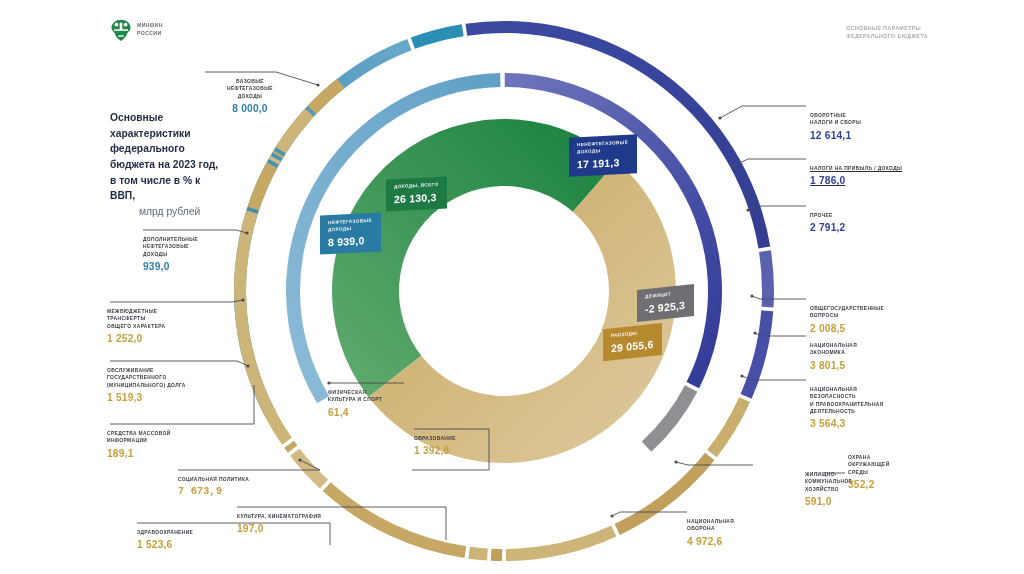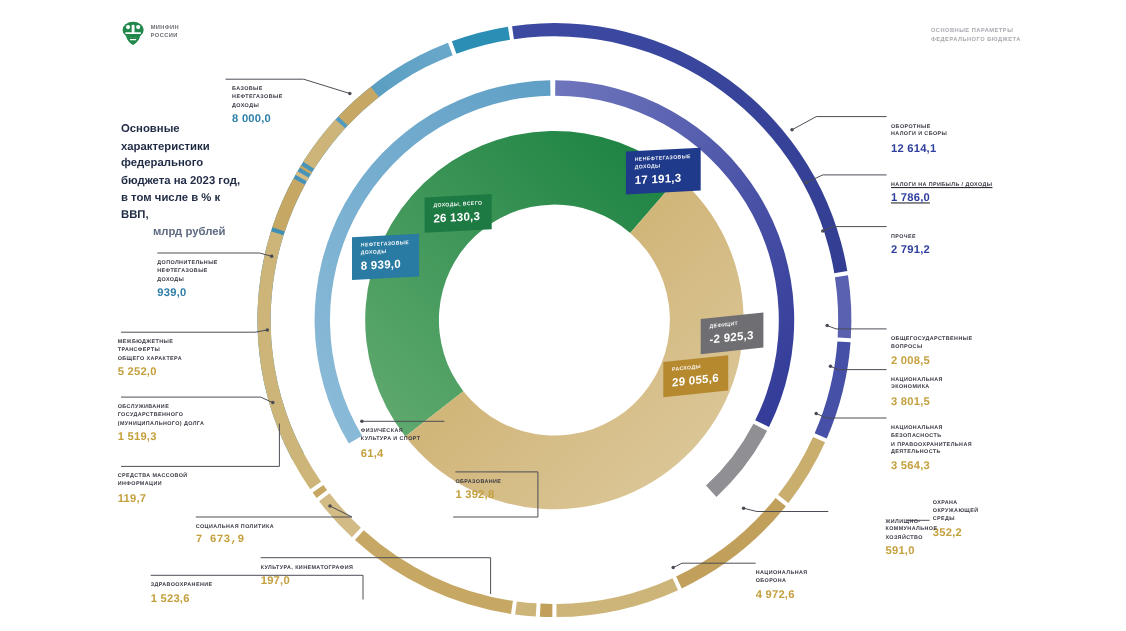--- a/index.html
+++ b/index.html
@@ -188,7 +188,7 @@
   </div>
 
 <div id="label-layer">
-    <div class="lab" style="left: 211px; top: 78px; width: 120px;">
+    <div class="lab" style="left: 190px; top: 78px; width: 120px; text-align: center;">
       <div class="lt">БАЗОВЫЕ
 НЕФТЕГАЗОВЫЕ
 ДОХОДЫ</div>

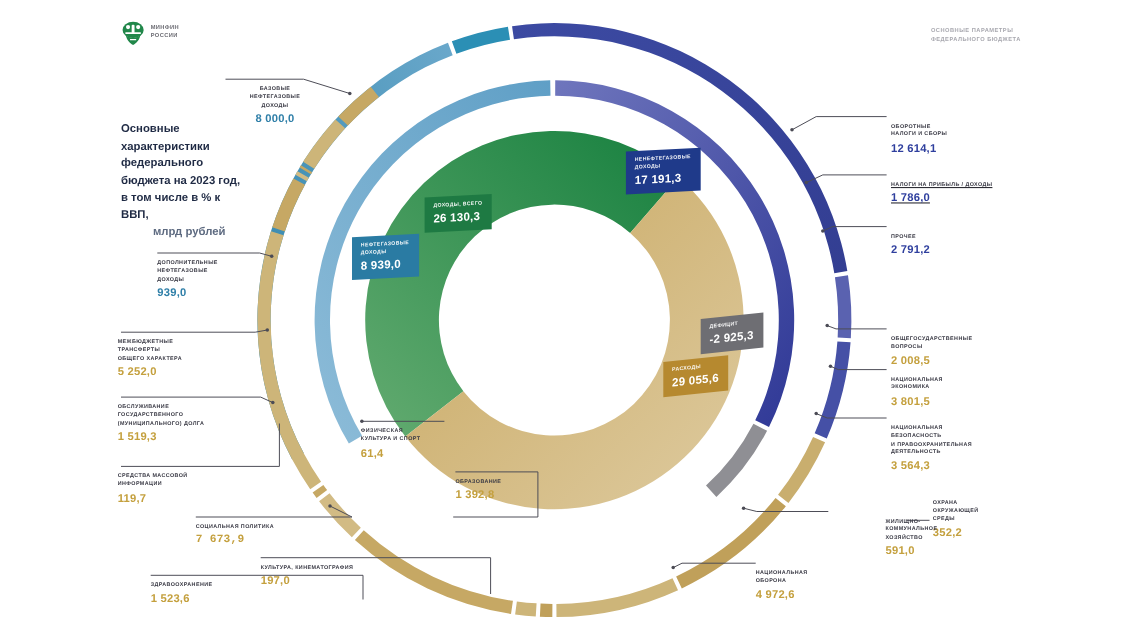--- a/index.html
+++ b/index.html
@@ -18,7 +18,7 @@
   
   #main-title{position:absolute;left:110px;top:110px;width:110px;
       font-size:10.3px;line-height:1.52;font-weight:700;color:#1f2a44;}
-  #main-title .sub{font-weight:700;color:#5d6a80;padding-left:29px;}
+  #main-title .sub{font-weight:400;color:#5d6a80;padding-left:29px;}
 
   
   #rings{position:absolute;left:0;top:0;width:1024px;height:574px;}

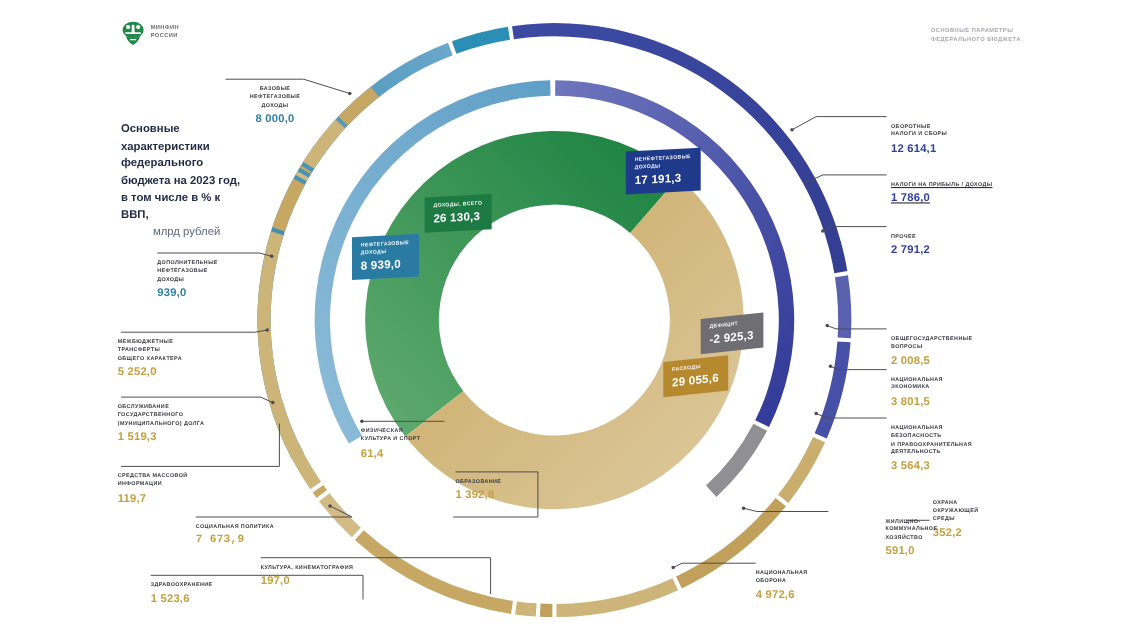--- a/index.html
+++ b/index.html
@@ -283,7 +283,7 @@
       <div class="lt">МЕЖБЮДЖЕТНЫЕ
 ТРАНСФЕРТЫ
 ОБЩЕГО ХАРАКТЕРА</div>
-      <div class="lv" style="color: rgb(196, 160, 62);">5 252,0</div>
+      <div class="lv" style="color: rgb(196, 160, 62);">1 252,0</div>
     </div>
   </div>
 

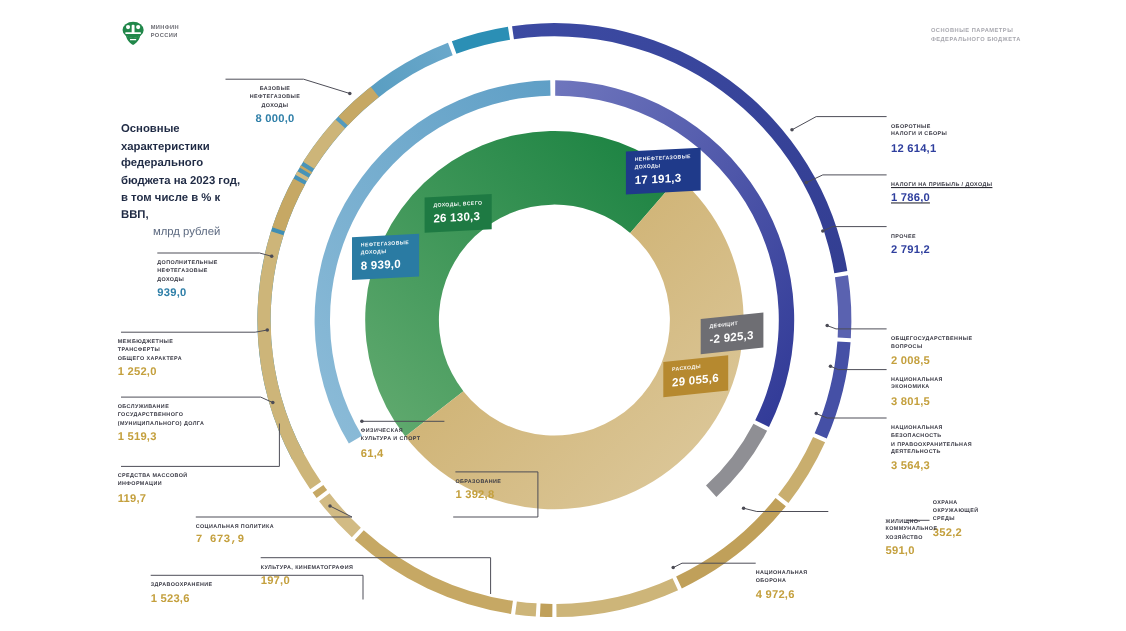--- a/index.html
+++ b/index.html
@@ -266,7 +266,7 @@
     <div class="lab" style="left: 107px; top: 430px; width: 130px;">
       <div class="lt">СРЕДСТВА МАССОВОЙ
 ИНФОРМАЦИИ</div>
-      <div class="lv" style="color: rgb(196, 160, 62);">119,7</div>
+      <div class="lv" style="color: rgb(196, 160, 62);">189,1</div>
     </div>
     <div class="lab" style="left: 328px; top: 389px; width: 110px;">
       <div class="lt">ФИЗИЧЕСКАЯ

